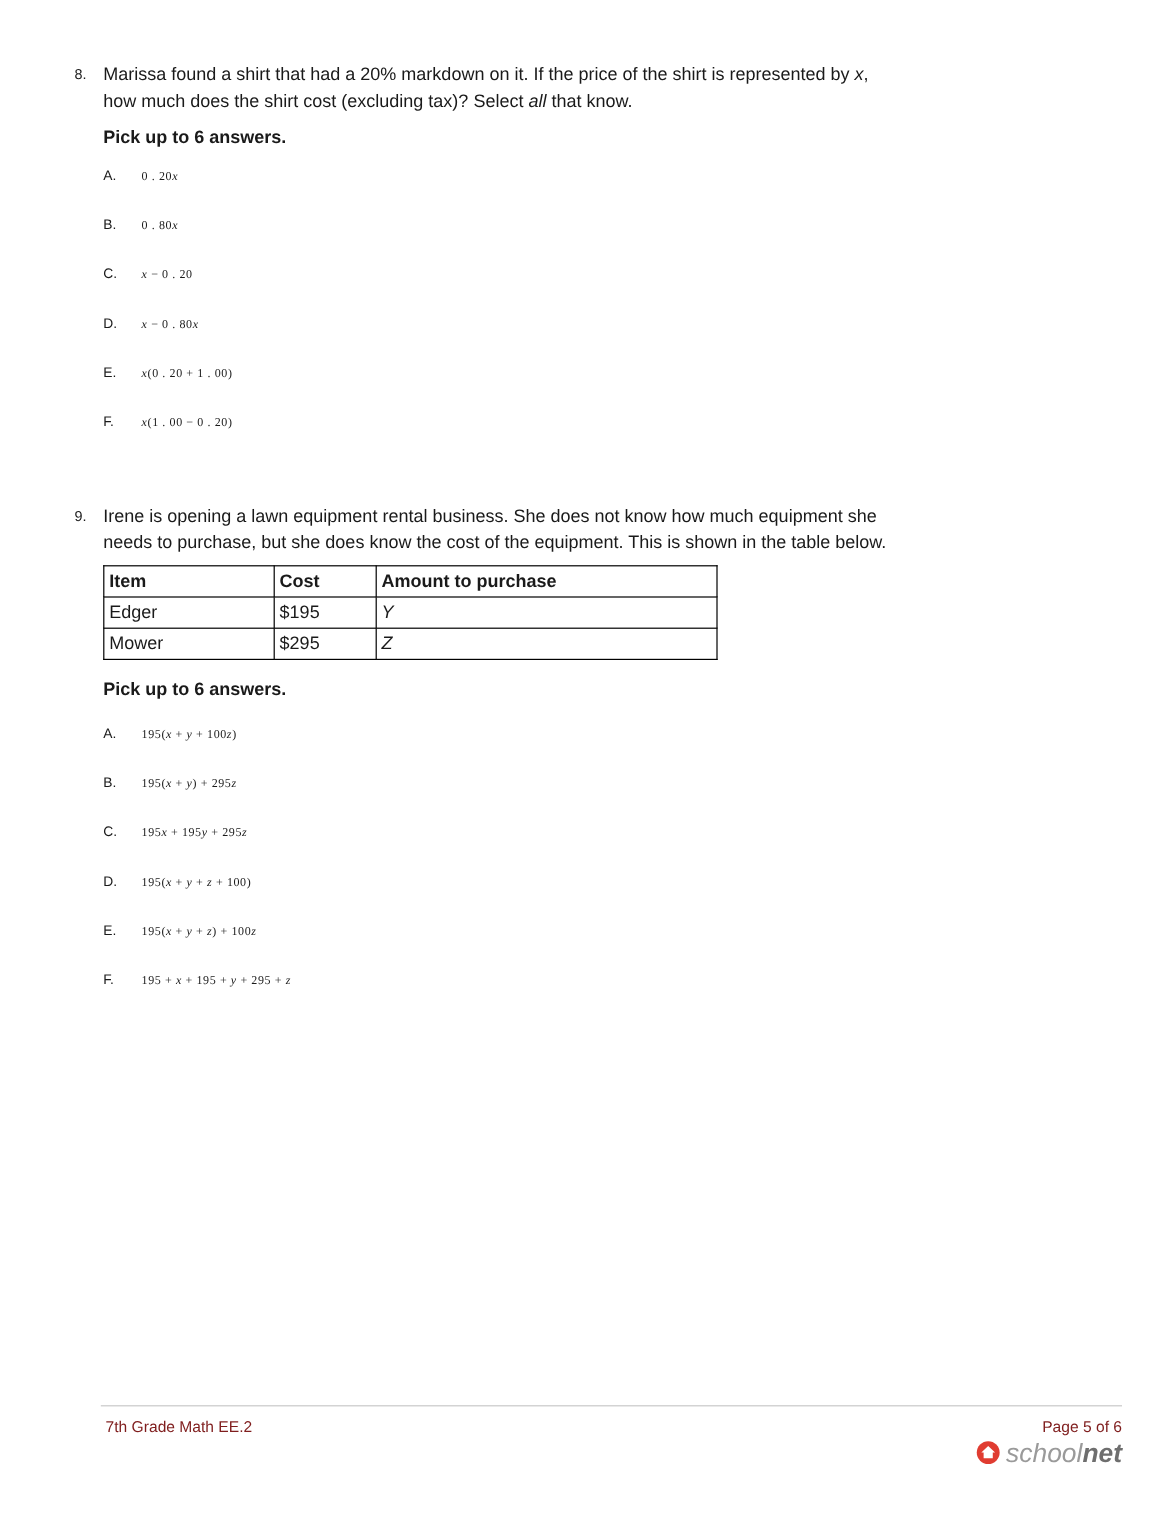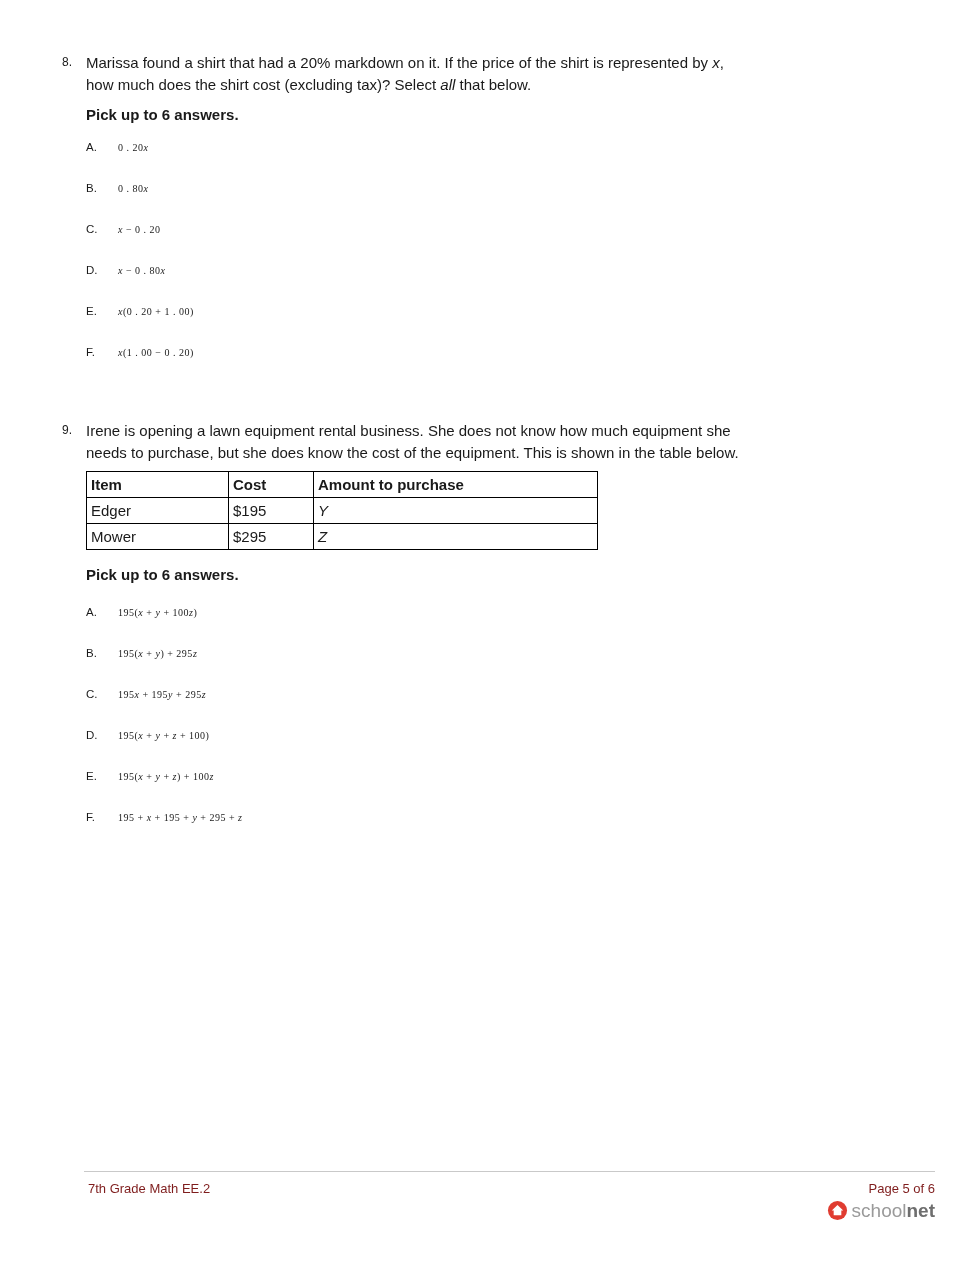--- a/index.html
+++ b/index.html
@@ -63,7 +63,7 @@
     <section class="question">
       <div class="qnum">8.</div>
       <div class="qbody">
-        <p class="prompt w640"><span>Marissa found a shirt that had a 20% markdown on it. If the price of the shirt is represented by </span><i>x</i><span>, how much does the shirt cost (excluding tax)? Select </span><i>all</i><span> that below.</span></p>
+        <p class="prompt w640"><span>Marissa found a shirt that had a 20% markdown on it. If the price of the shirt is represented by </span><i>x</i><span>, how much does the shirt cost (excluding tax)? Select </span><i>all</i><span> that know.</span></p>
         <p class="pick">Pick up to 6 answers.</p>
         <div class="choices">
           <div class="choice">

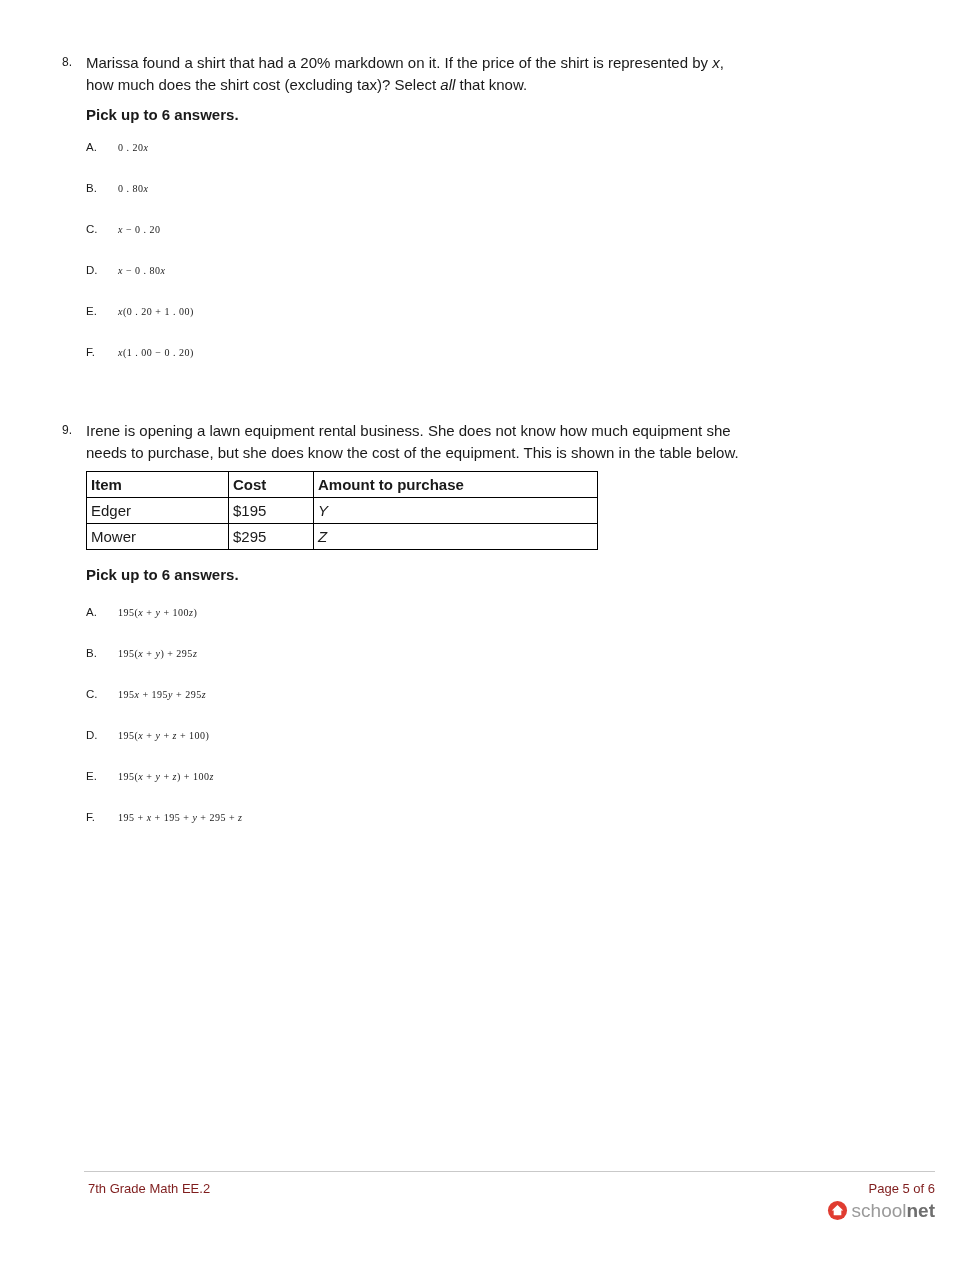--- a/index.html
+++ b/index.html
@@ -50,7 +50,7 @@
   .logo-row { display: flex; justify-content: flex-end; align-items: center; margin-top: 4px; }
   .logo-icon { width: 21px; height: 21px; margin-right: 4px; }
   .logo-icon svg { display: block; }
-  .logo-text { font-size: 19px; line-height: 21px; }
+  .logo-text { font-size: 22px; line-height: 21px; font-style: italic; }
   .logo-school { color: #9a9a9a; }
   .logo-net { color: #6e6e6e; font-weight: bold; }
 </style>

